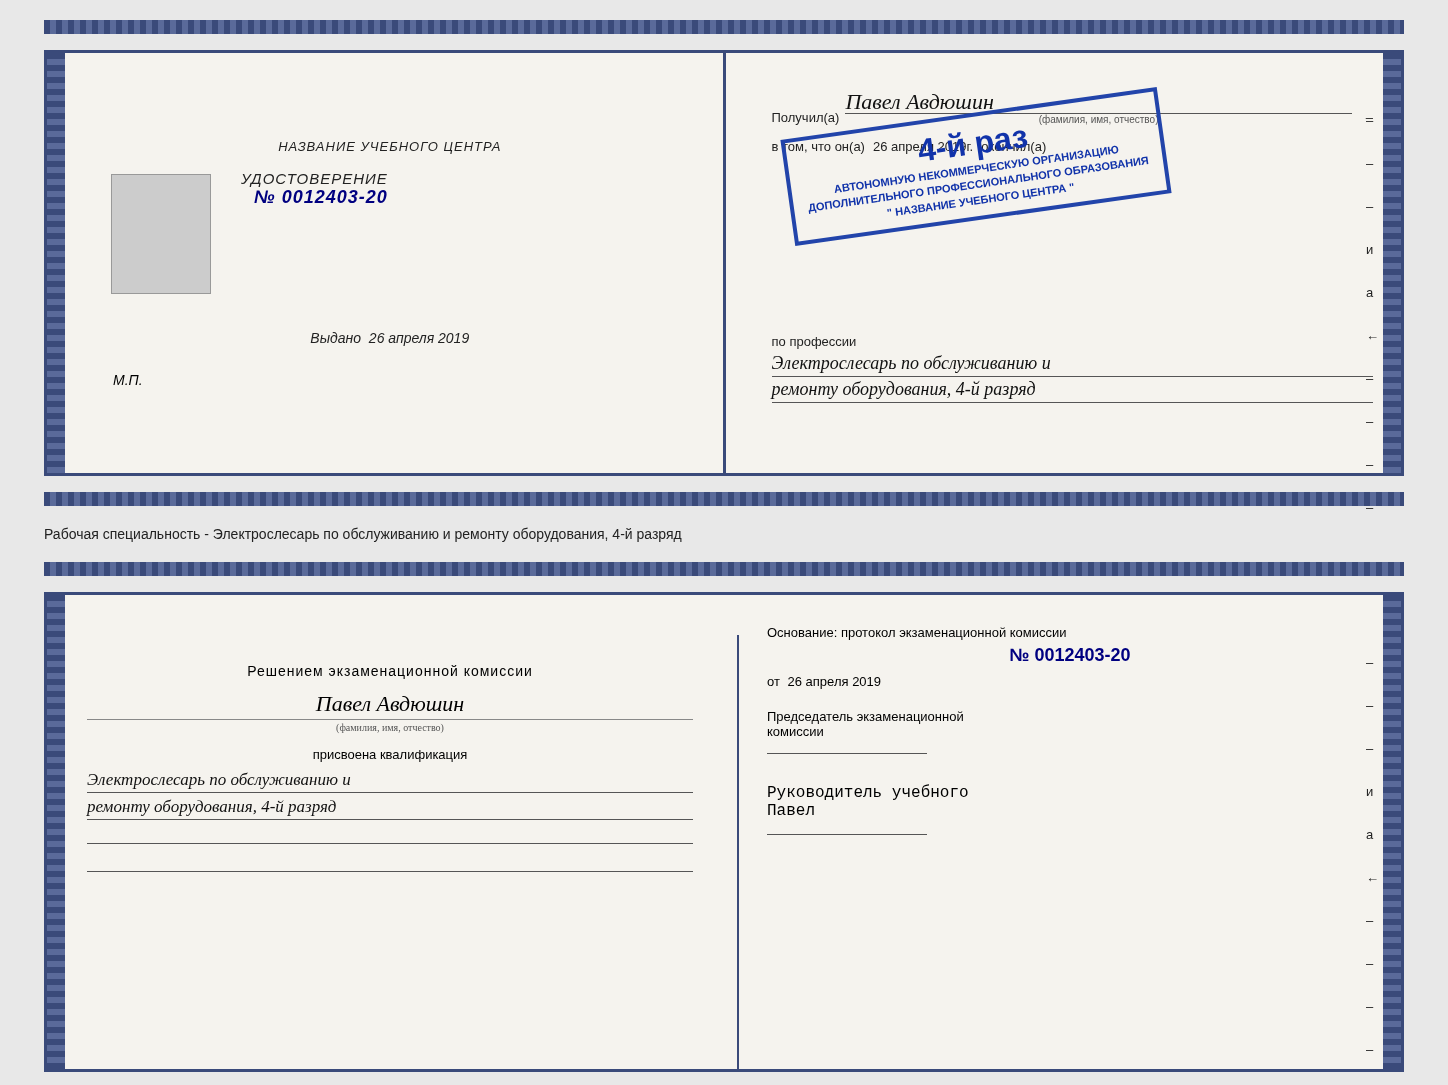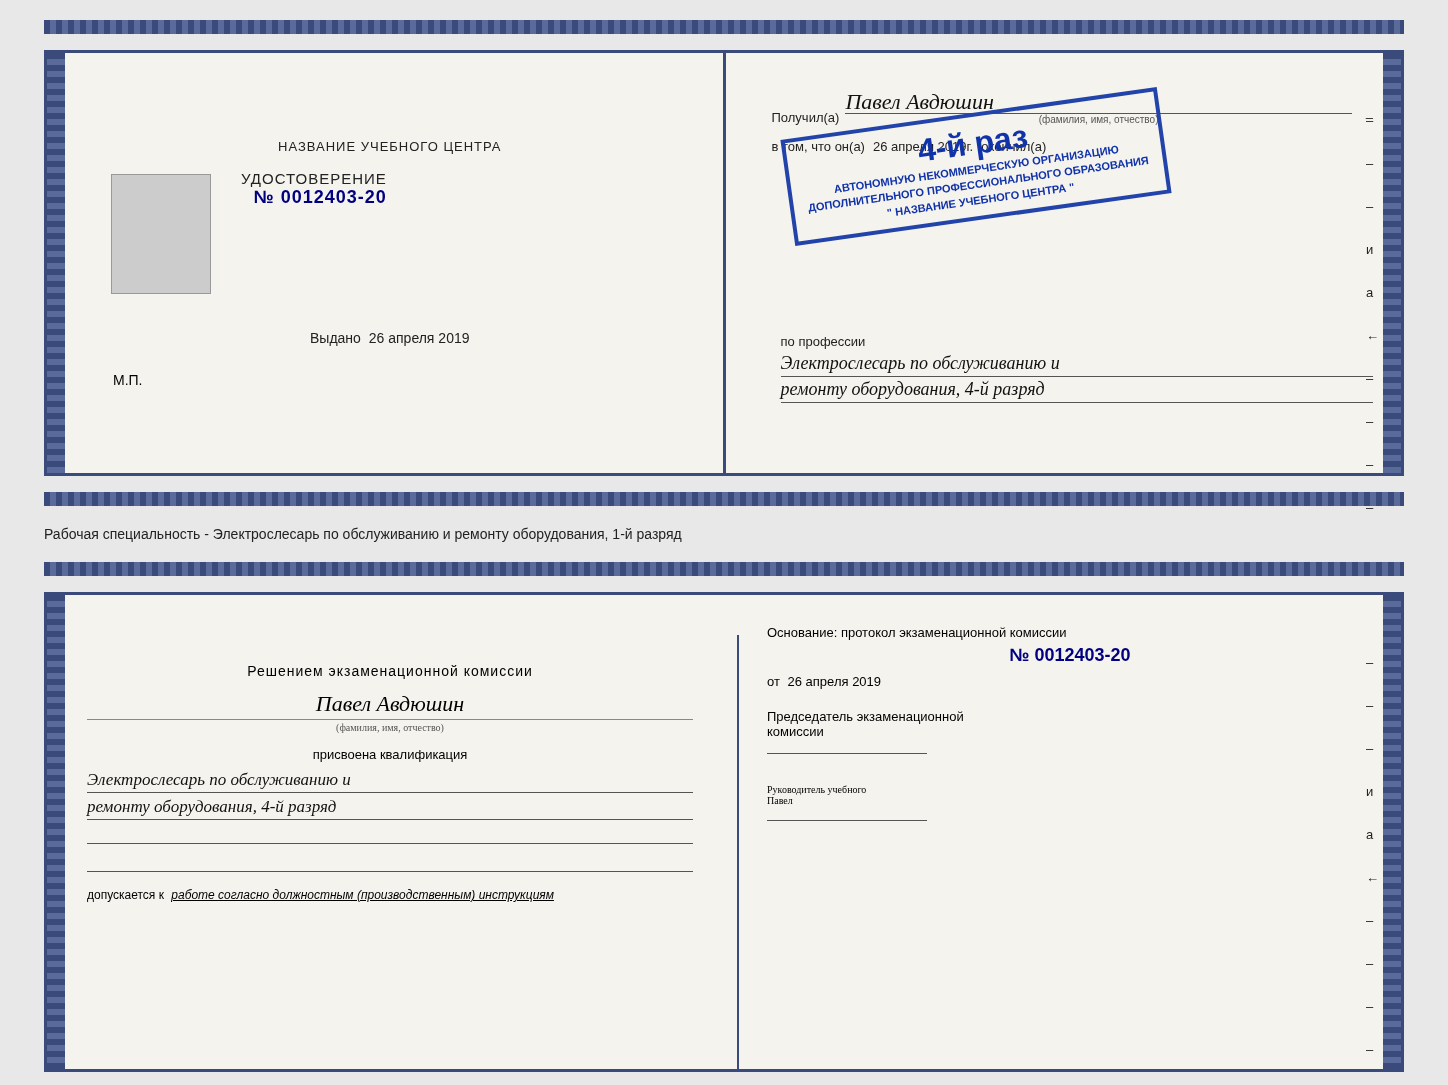--- a/index.html
+++ b/index.html
@@ -38,6 +38,7 @@
       align-items: center;
       justify-content: center;
       gap: 20px;
+      font-style: italic;
     }
 
     .page-right {

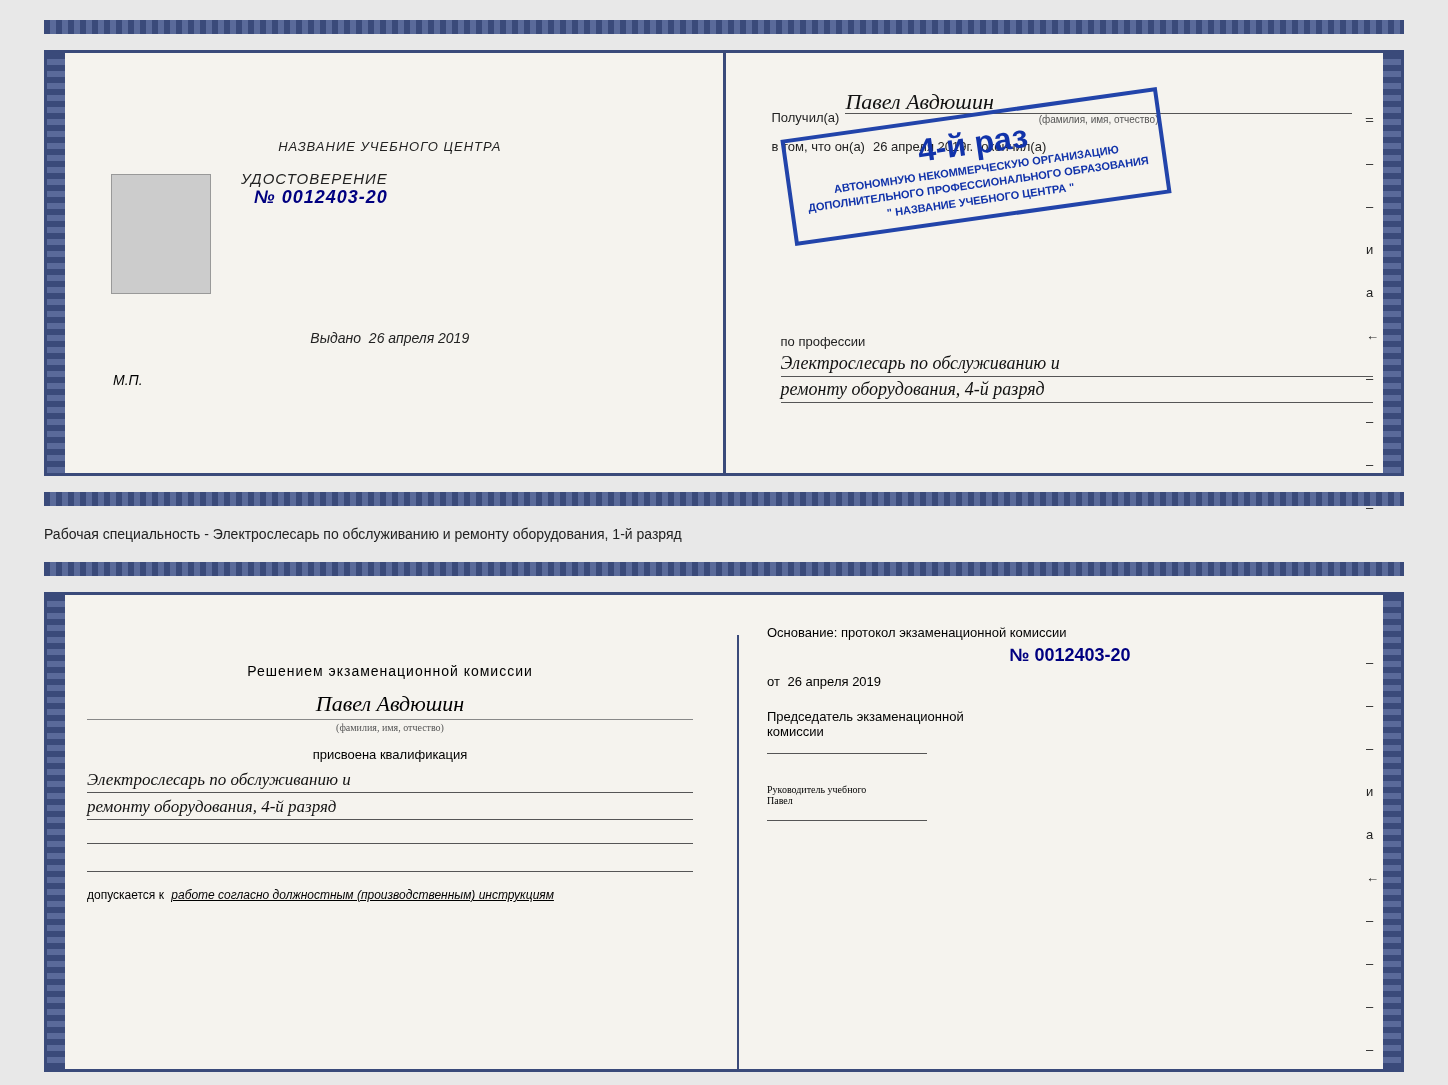--- a/index.html
+++ b/index.html
@@ -232,7 +232,6 @@
     .profession-block {
       margin-top: 180px;
       font-size: 13px;
-      margin-left: 9px;
     }
 
     .profession-label {

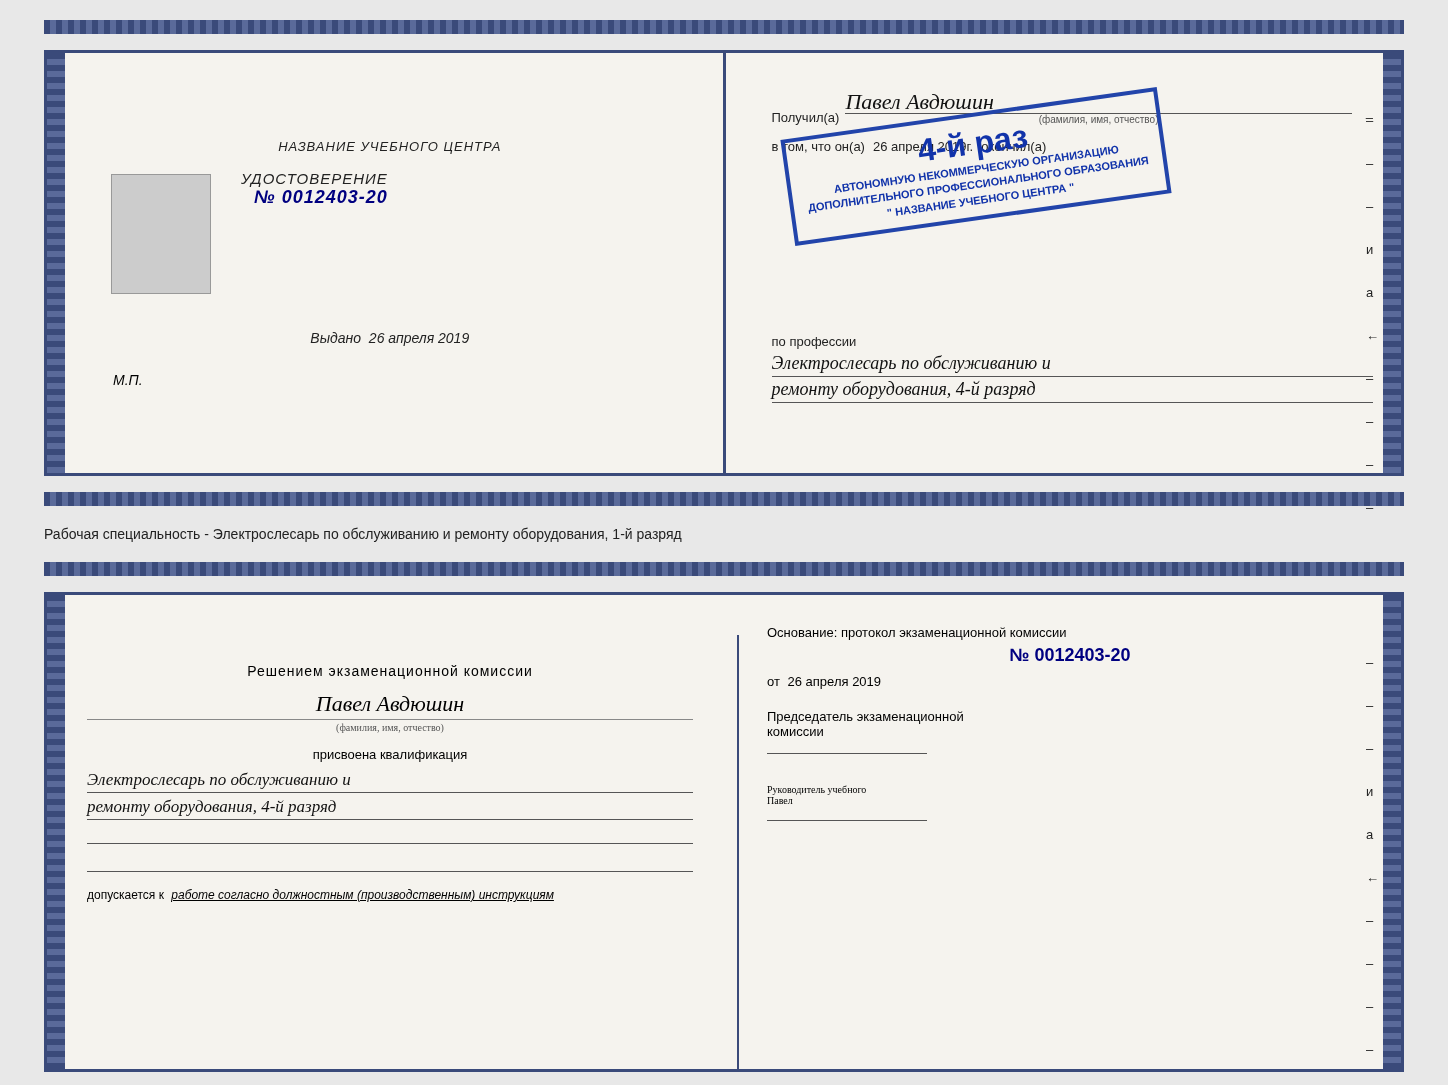--- a/index.html
+++ b/index.html
@@ -490,7 +490,7 @@
 <div class="booklet-bottom"></div>
 
 <div class="separator-text">
-  <span>Рабочая специальность - Электрослесарь по обслуживанию и ремонту оборудования, 1-й разряд</span>
+  <span>Рабочая специальность - Электрослесарь по обслуживанию и ремонту оборудования, 4-й разряд</span>
 </div>
 
 <div class="booklet-top"></div>

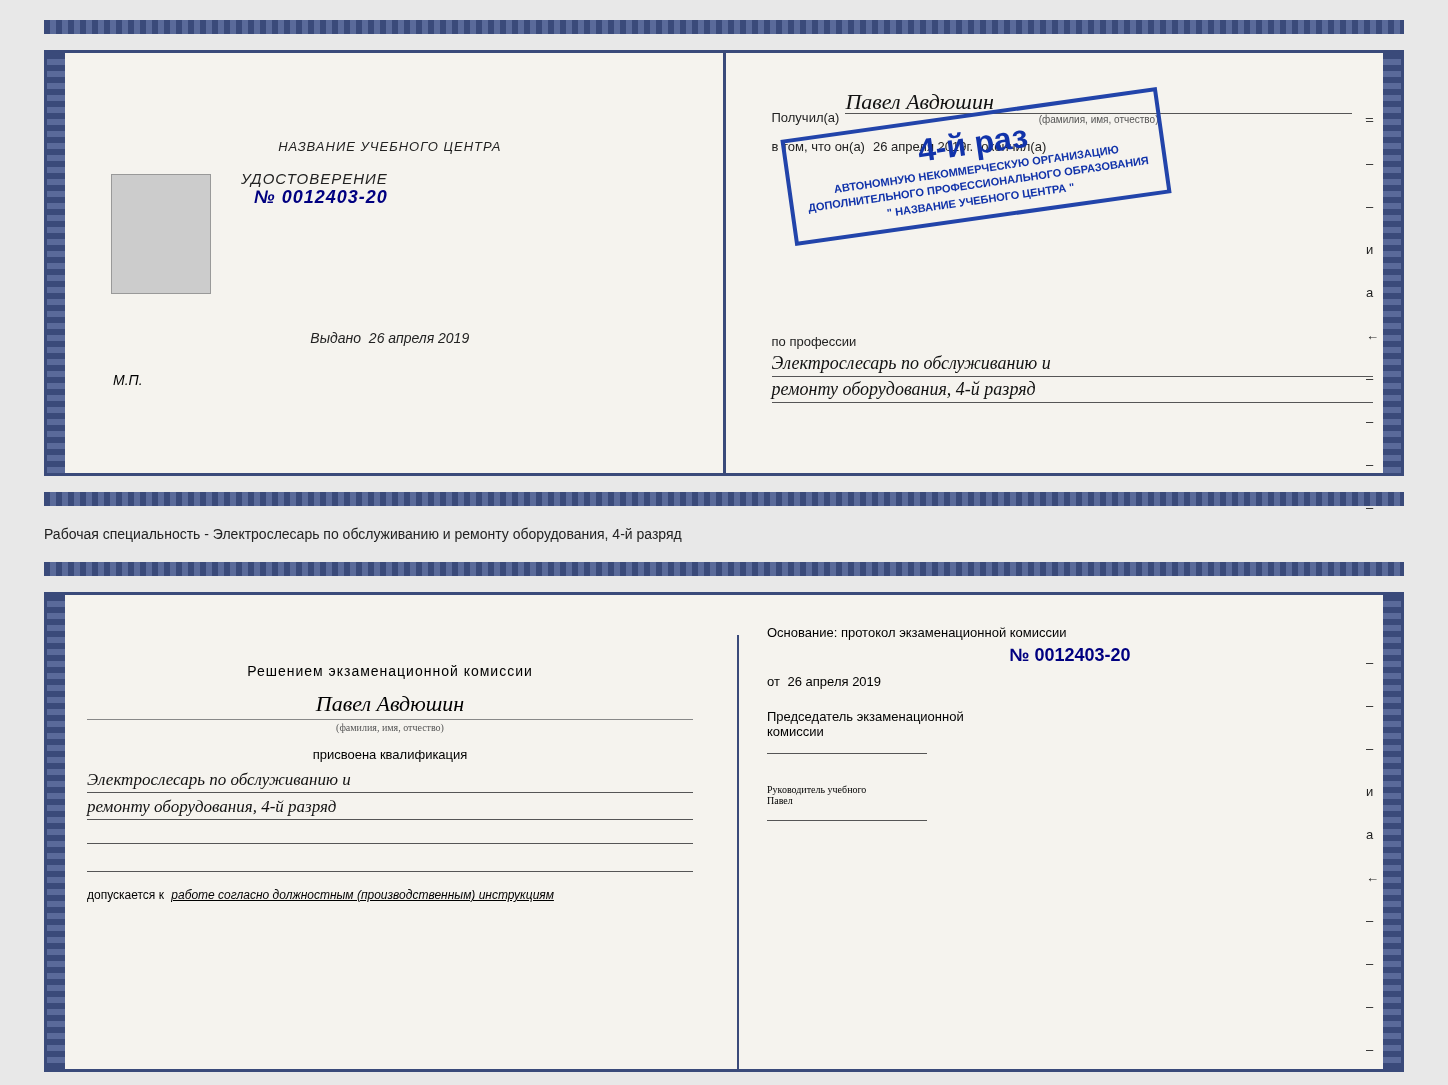--- a/index.html
+++ b/index.html
@@ -393,8 +393,8 @@
     }
 
     .rukov-block {
-      font-family: Liberation Serif, serif;
-      font-size: 10px;
+      font-family: Liberation Mono, monospace;
+      font-size: 16px;
     }
 
     .sig-line {

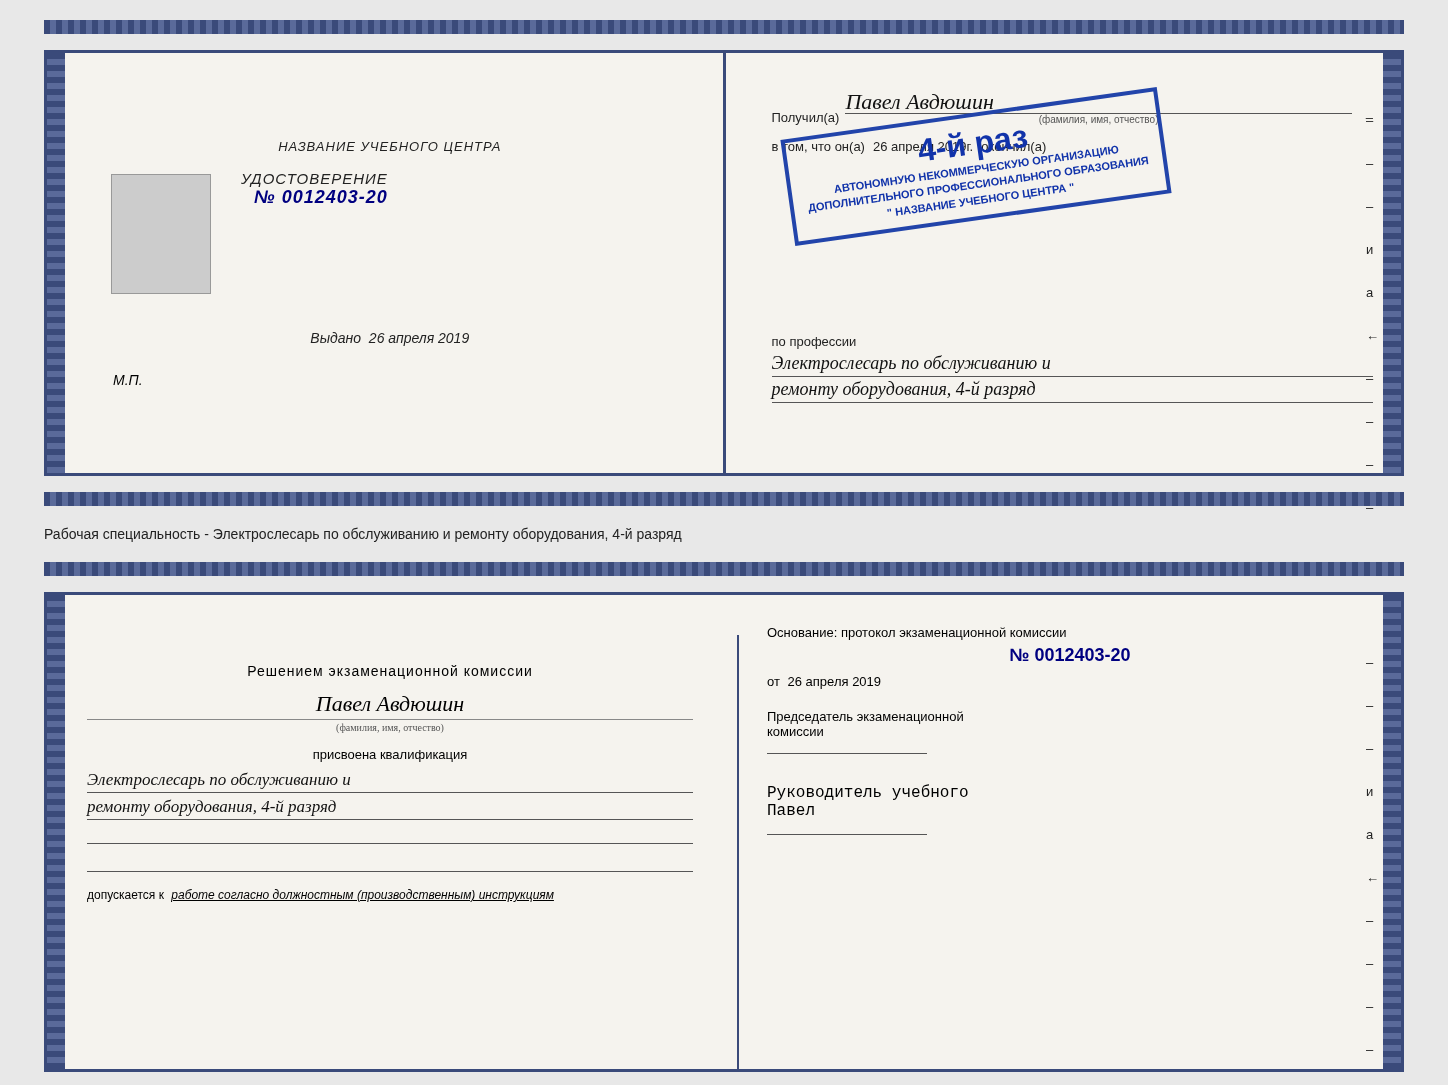--- a/index.html
+++ b/index.html
@@ -505,10 +505,6 @@
     <div class="qualification-value">ремонту оборудования, 4-й разряд</div>
     <div class="blank-line"></div>
     <div class="blank-line"></div>
-    <div class="допускается-block">
-      <span>допускается к</span>
-      <span class="допускается-italic" style="margin-left:4px;">работе согласно должностным (производственным) инструкциям</span>
-    </div>
   </div>
 
   <div class="page2-right">

